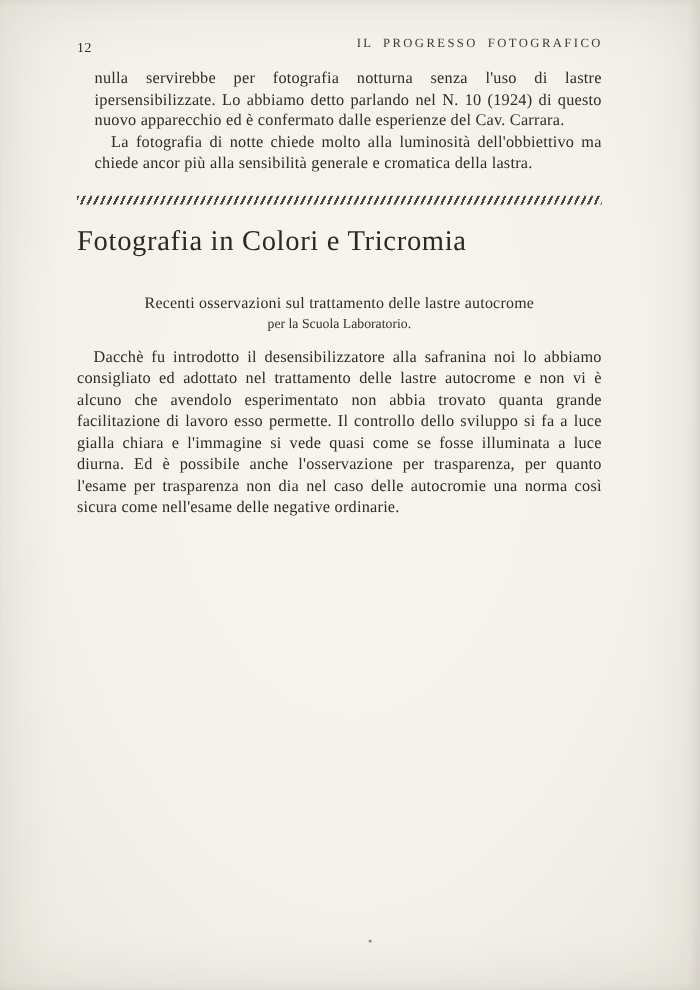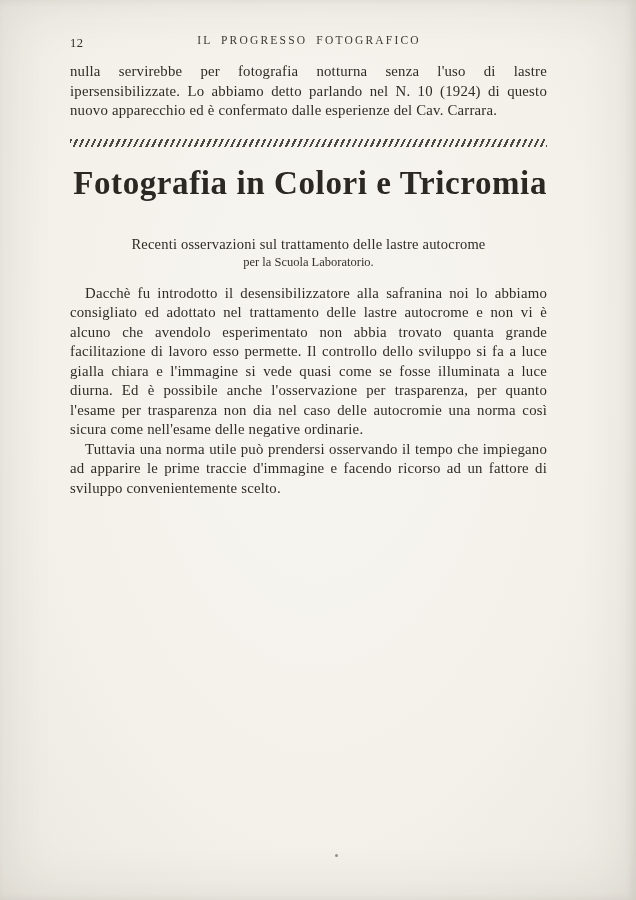--- a/index.html
+++ b/index.html
@@ -35,7 +35,7 @@
   }
   .journal-title {
     display: block;
-    text-align: center;
+    text-align: right;
     font-size: 11.5px;
     letter-spacing: 2.2px;
     word-spacing: 4px;

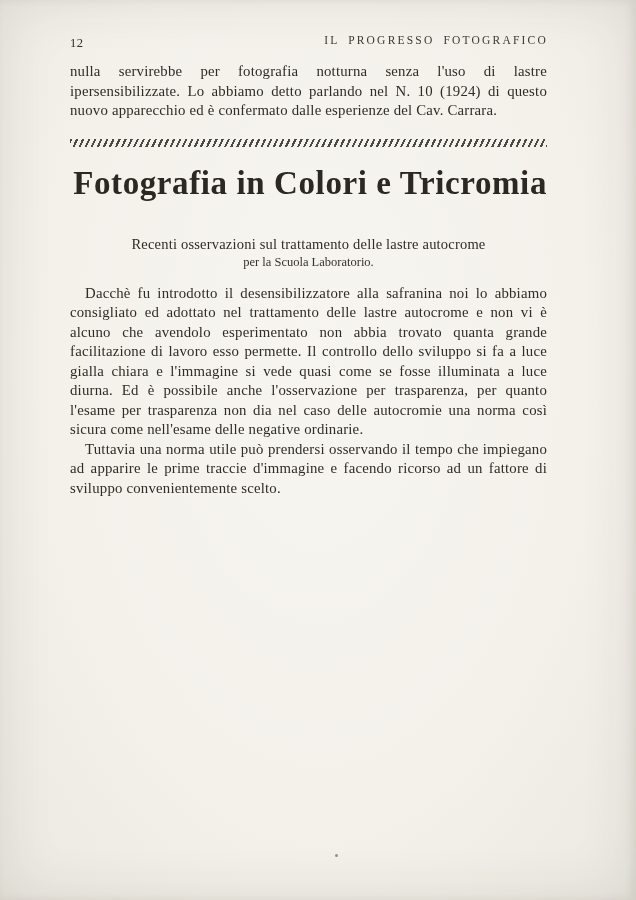--- a/index.html
+++ b/index.html
@@ -56,7 +56,7 @@
     letter-spacing: 0.2px;
   }
   .intro p.no-indent { text-indent: 0; }
-  .intro { margin-bottom: 18px; }
+  .intro { margin-bottom: 18px; margin-left: 16px; }
   .divider {
     height: 8px;
     width: 100%;

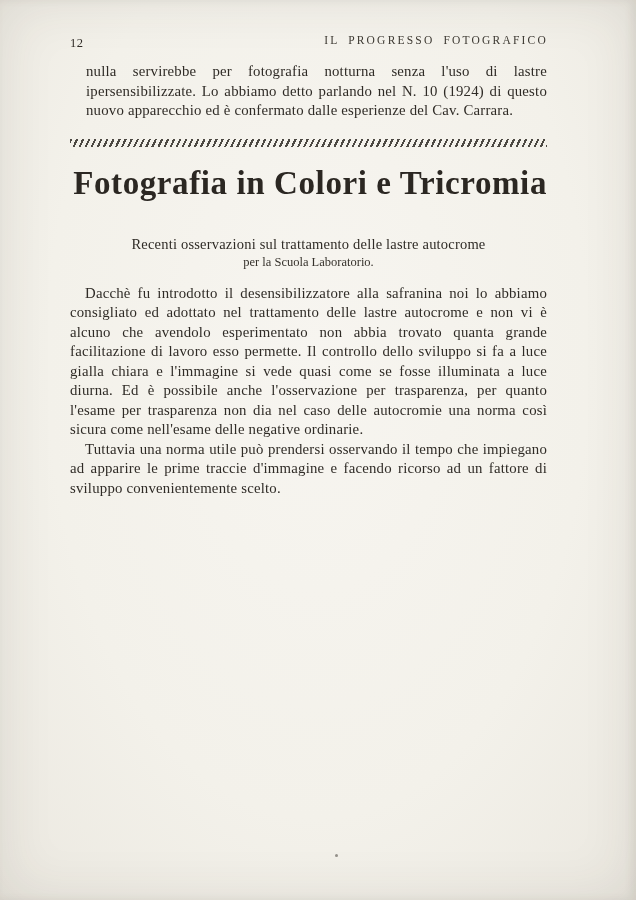--- a/index.html
+++ b/index.html
@@ -114,6 +114,7 @@
 
     <section class="intro">
       <p class="no-indent">nulla servirebbe per fotografia notturna senza l'uso di lastre ipersensibilizzate. Lo abbiamo detto parlando nel N. 10 (1924) di questo nuovo apparecchio ed è confermato dalle esperienze del Cav. Carrara.</p>
+      <p>La fotografia di notte chiede molto alla luminosità dell'obbiettivo ma chiede ancor più alla sensibilità generale e cromatica della lastra.</p>
     </section>
 
     <div class="divider"></div>

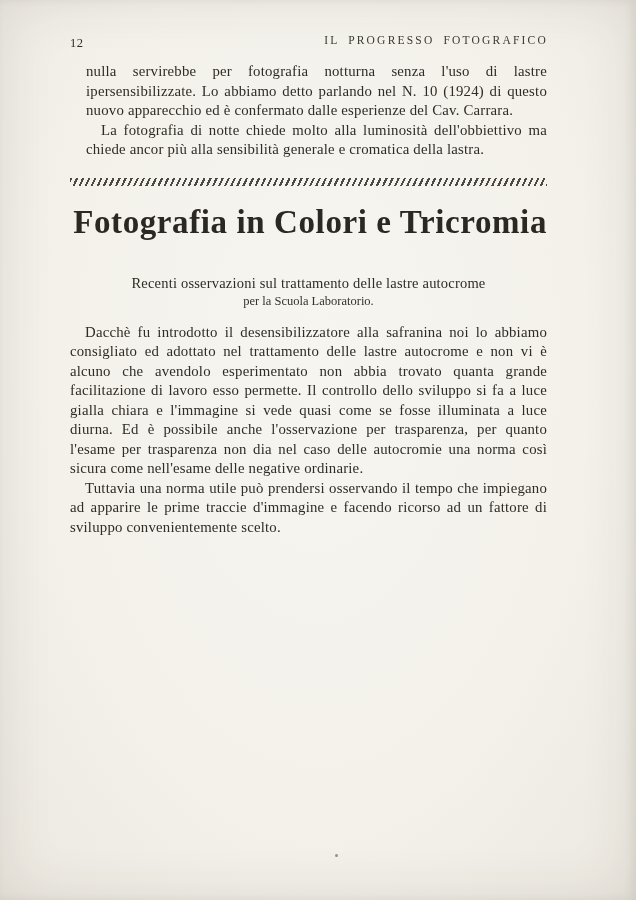--- a/index.html
+++ b/index.html
@@ -70,9 +70,9 @@
   }
   .article-title {
     margin: 10px 0 0 0;
-    text-align: right;
-    font-size: 33px;
-    font-weight: 700;
+    text-align: left;
+    font-size: 26px;
+    font-weight: 400;
     letter-spacing: 0.6px;
     color: #2b2722;
   }

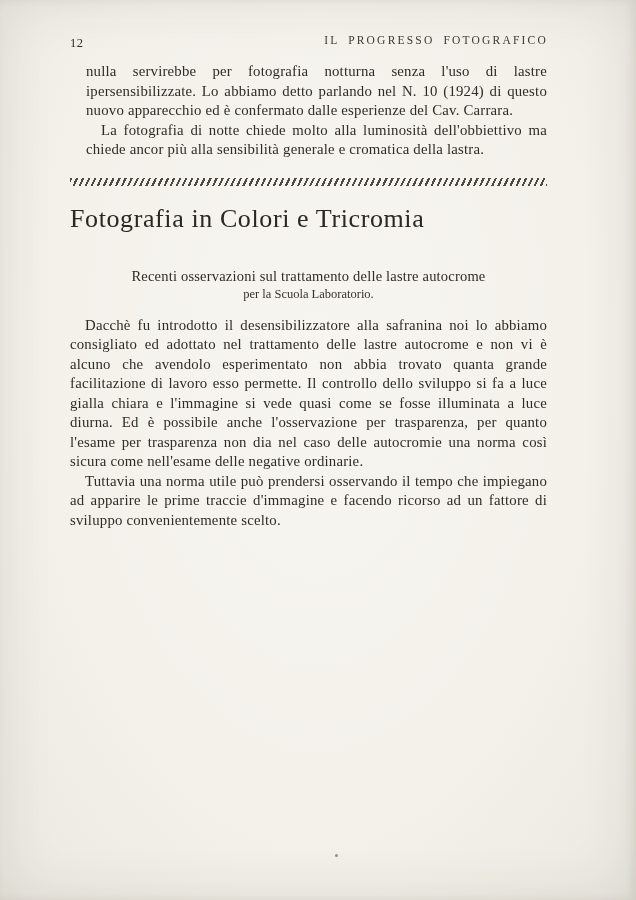--- a/index.html
+++ b/index.html
@@ -126,7 +126,6 @@
 
     <section class="article-body">
       <p>Dacchè fu introdotto il desensibilizzatore alla safranina noi lo abbiamo consigliato ed adottato nel trattamento delle lastre autocrome e non vi è alcuno che avendolo esperimentato non abbia trovato quanta grande facilitazione di lavoro esso permette. Il controllo dello sviluppo si fa a luce gialla chiara e l'immagine si vede quasi come se fosse illuminata a luce diurna. Ed è possibile anche l'osservazione per trasparenza, per quanto l'esame per trasparenza non dia nel caso delle autocromie una norma così sicura come nell'esame delle negative ordinarie.</p>
-      <p>Tuttavia una norma utile può prendersi osservando il tempo che impiegano ad apparire le prime traccie d'immagine e facendo ricorso ad un fattore di sviluppo convenientemente scelto.</p>
     </section>
 
   </main>

